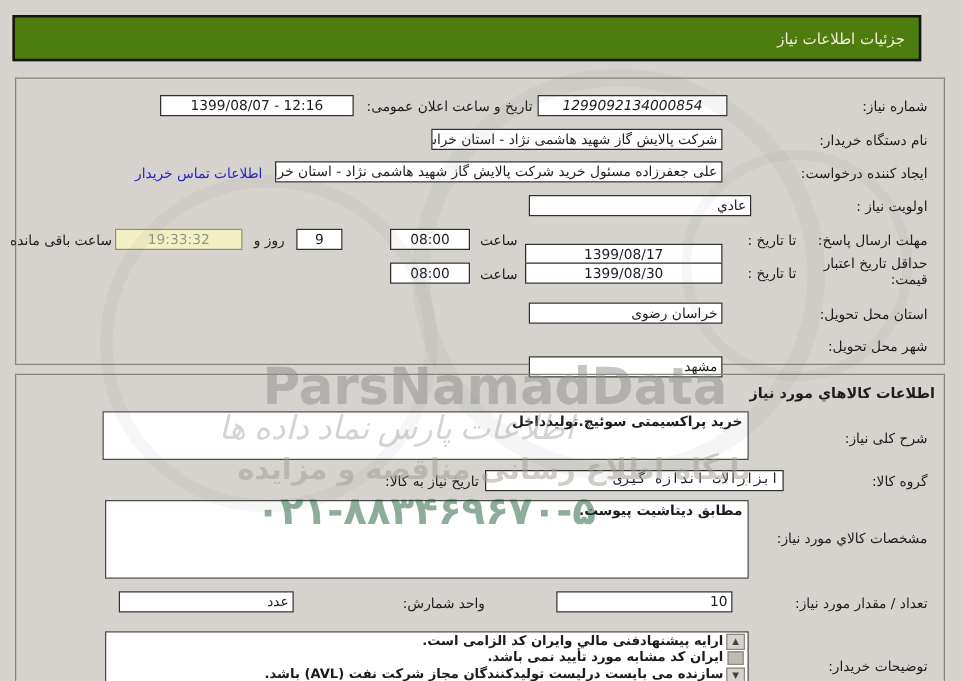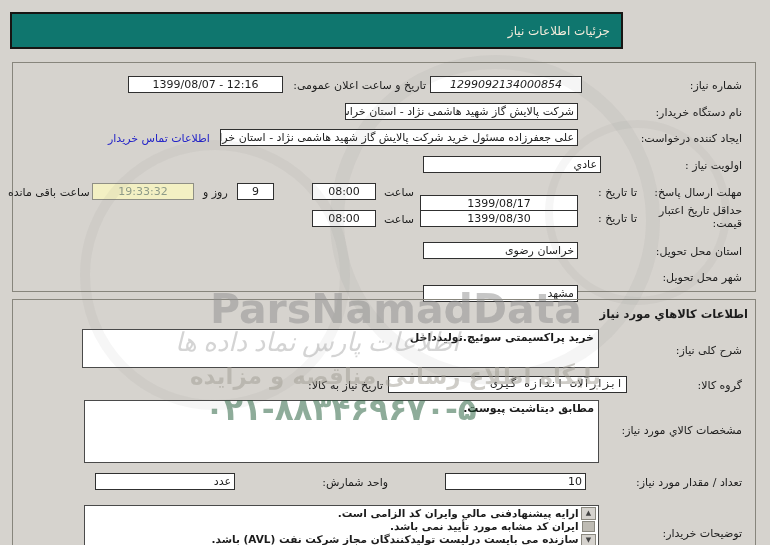--- a/index.html
+++ b/index.html
@@ -7,8 +7,8 @@
   body { font-family:"DejaVu Sans", sans-serif; }
   .page { position:relative; width:770px; height:545px; background:#d6d3ce; overflow:hidden; direction:rtl; font-size:11px; color:#1c1c1c; }
 
-  .titlebar { position:absolute; left:10px; top:12px; width:613px; height:37px;
-    background:#0f766e; border:2px solid #171513; color:#f4ecdc;
+  .titlebar { position:absolute; left:10px; top:12px; width:727px; height:37px;
+    background:#4d7c0f; border:2px solid #171513; color:#f4ecdc;
     display:flex; align-items:center; padding-right:11px; font-size:12px; }
 
   .panel { position:absolute; border:1px solid #87857c; background:transparent; }

